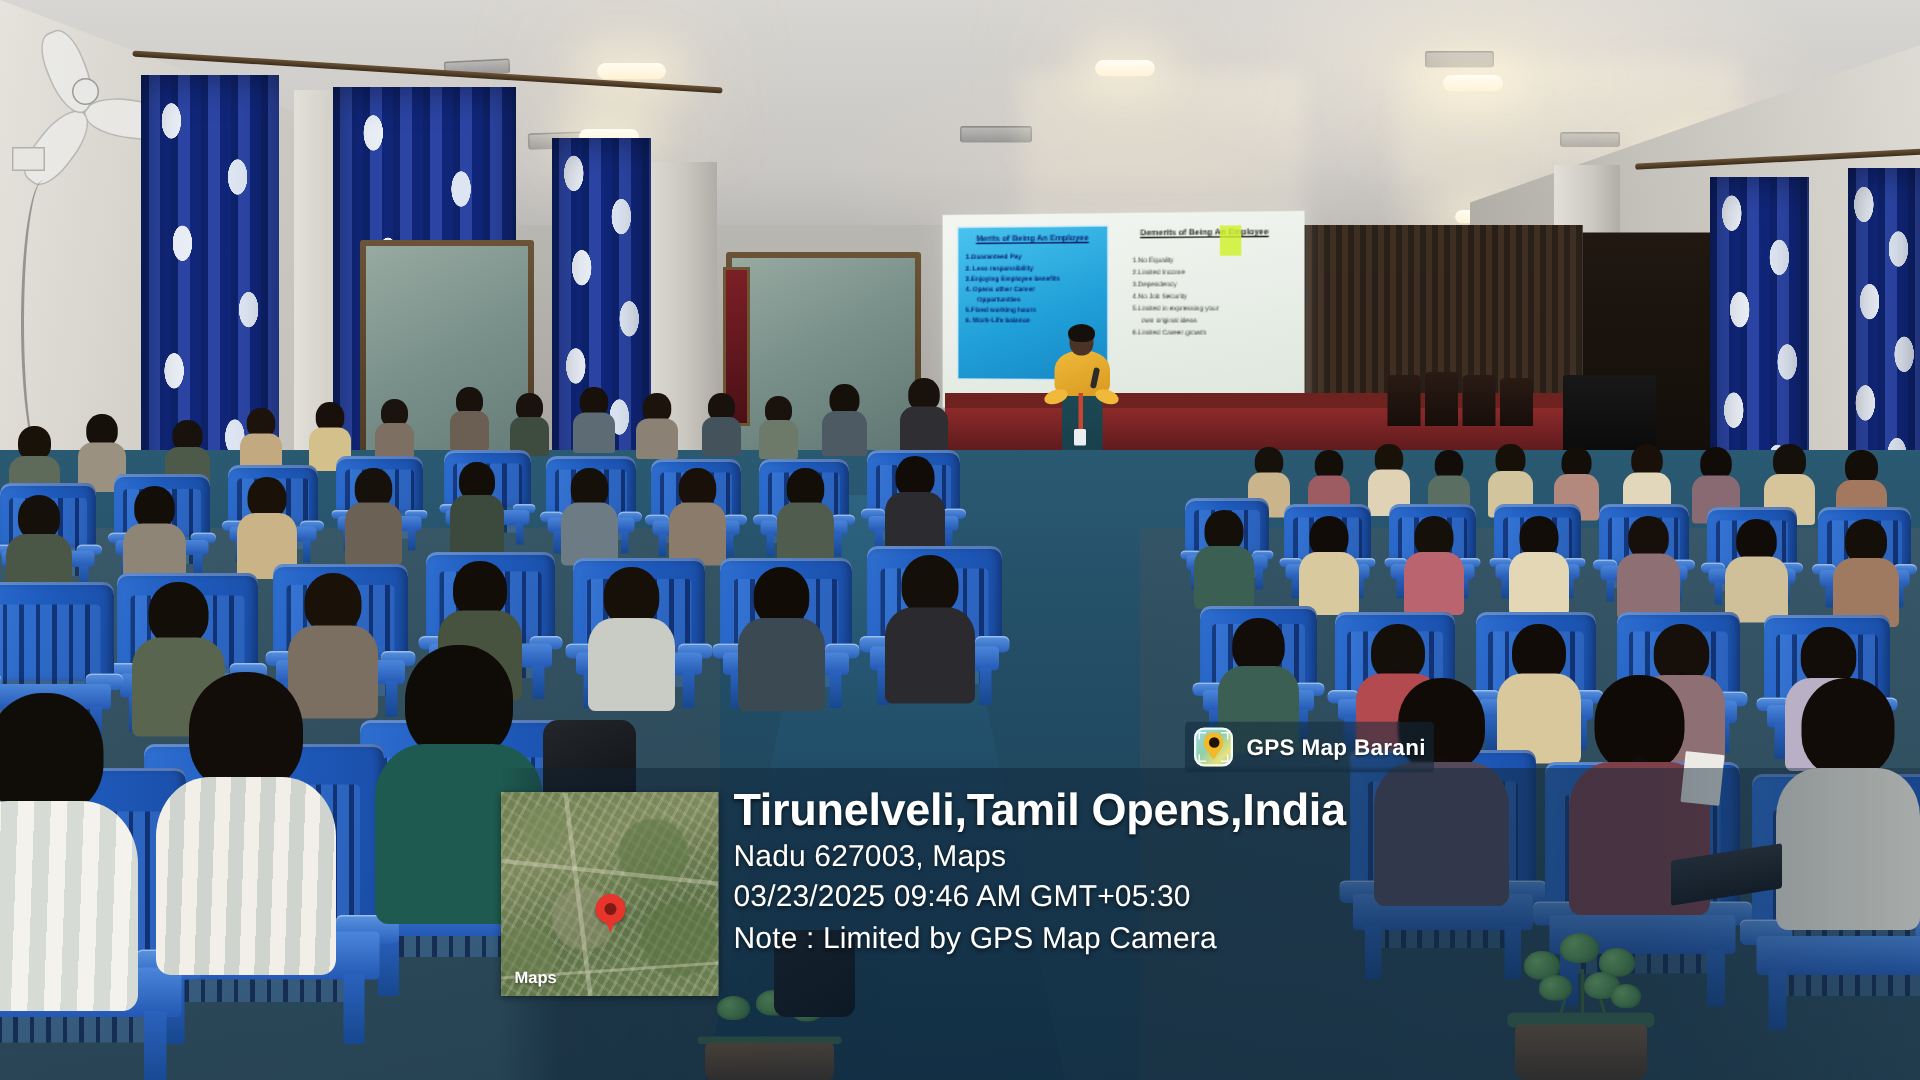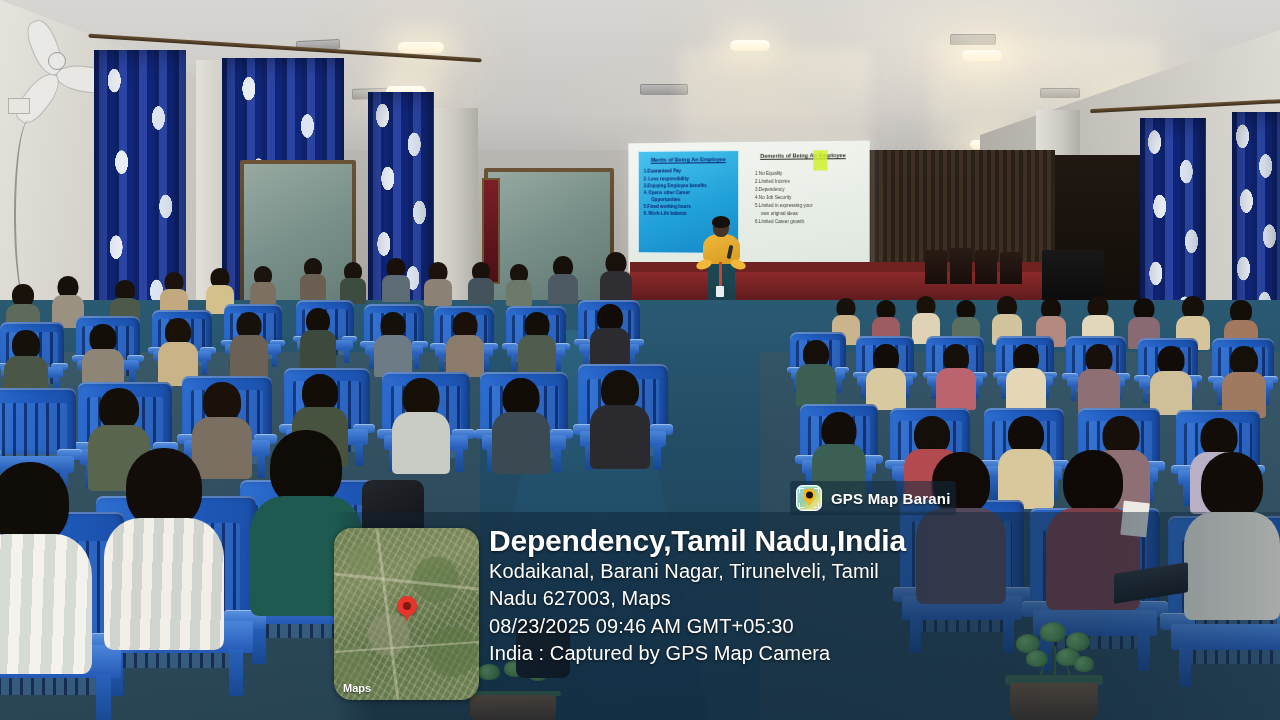--- a/index.html
+++ b/index.html
@@ -1109,7 +1109,7 @@
   </div>
 
   <div class="gps-text">
-    <div class="gps-title">Dependency,Tamil Nadu,India</div>
+    <div class="gps-title">Tirunelveli,Tamil Opens,India</div>
     <div class="gps-line">Kodaikanal, Barani Nagar, Tirunelveli, Tamil</div>
     <div class="gps-line">Nadu 627003, Maps</div>
     <div class="gps-line">08/23/2025 09:46 AM GMT+05:30</div>

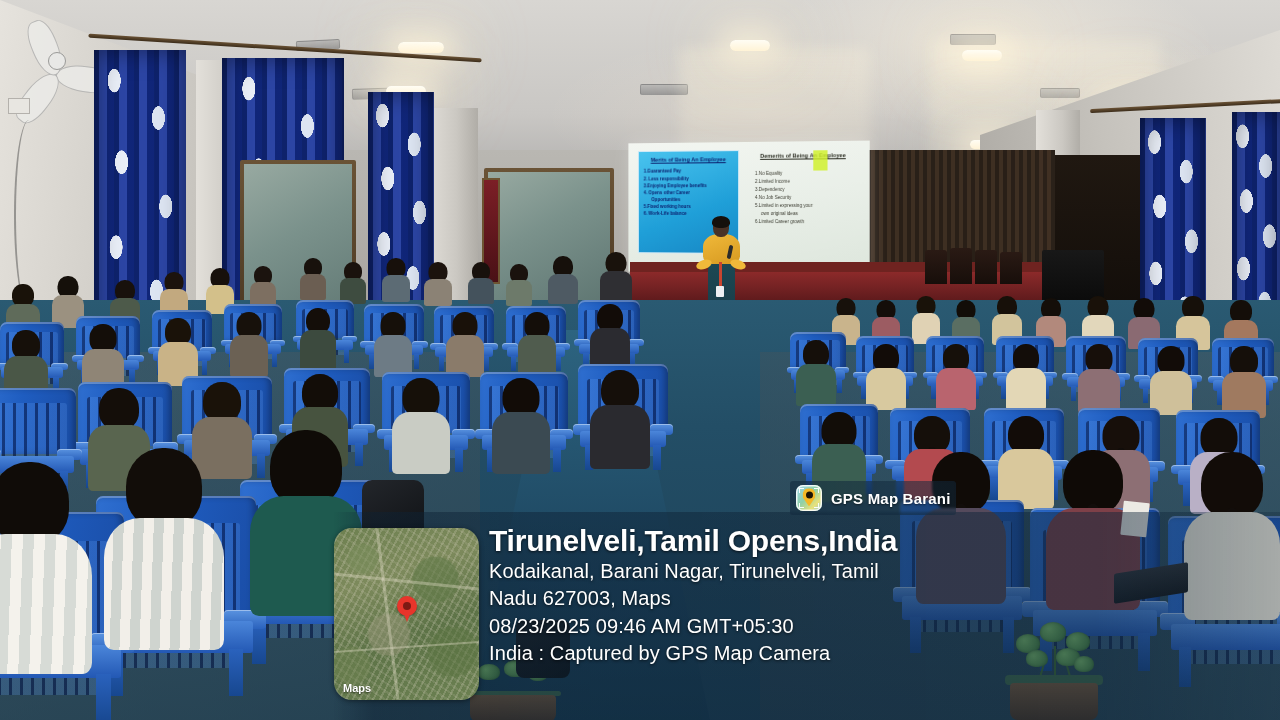--- a/index.html
+++ b/index.html
@@ -1110,7 +1110,6 @@
 
   <div class="gps-text">
     <div class="gps-title">Tirunelveli,Tamil Opens,India</div>
-    <div class="gps-line">Kodaikanal, Barani Nagar, Tirunelveli, Tamil</div>
     <div class="gps-line">Nadu 627003, Maps</div>
     <div class="gps-line">08/23/2025 09:46 AM GMT+05:30</div>
     <div class="gps-line">India : Captured by GPS Map Camera</div>

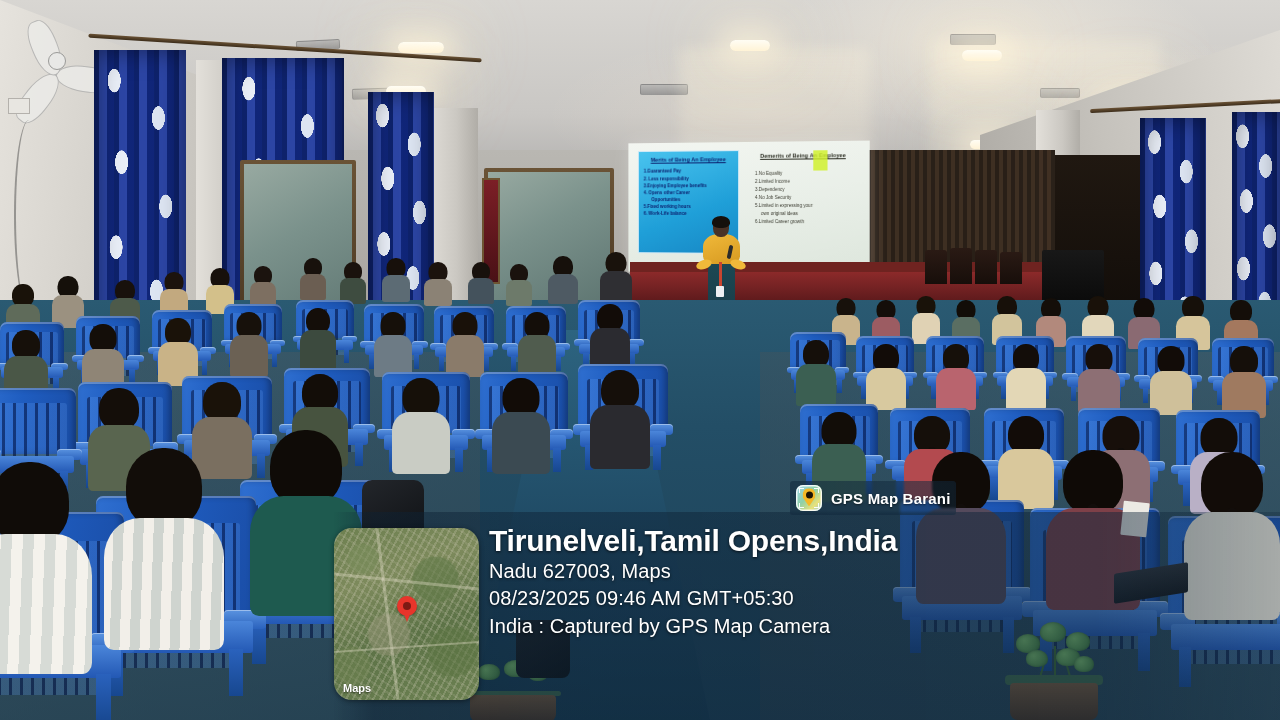--- a/index.html
+++ b/index.html
@@ -1111,7 +1111,7 @@
   <div class="gps-text">
     <div class="gps-title">Tirunelveli,Tamil Opens,India</div>
     <div class="gps-line">Nadu 627003, Maps</div>
-    <div class="gps-line">08/23/2025 09:46 AM GMT+05:30</div>
+    <div class="gps-line">03/23/2025 09:46 AM GMT+05:30</div>
     <div class="gps-line">India : Captured by GPS Map Camera</div>
   </div>
 

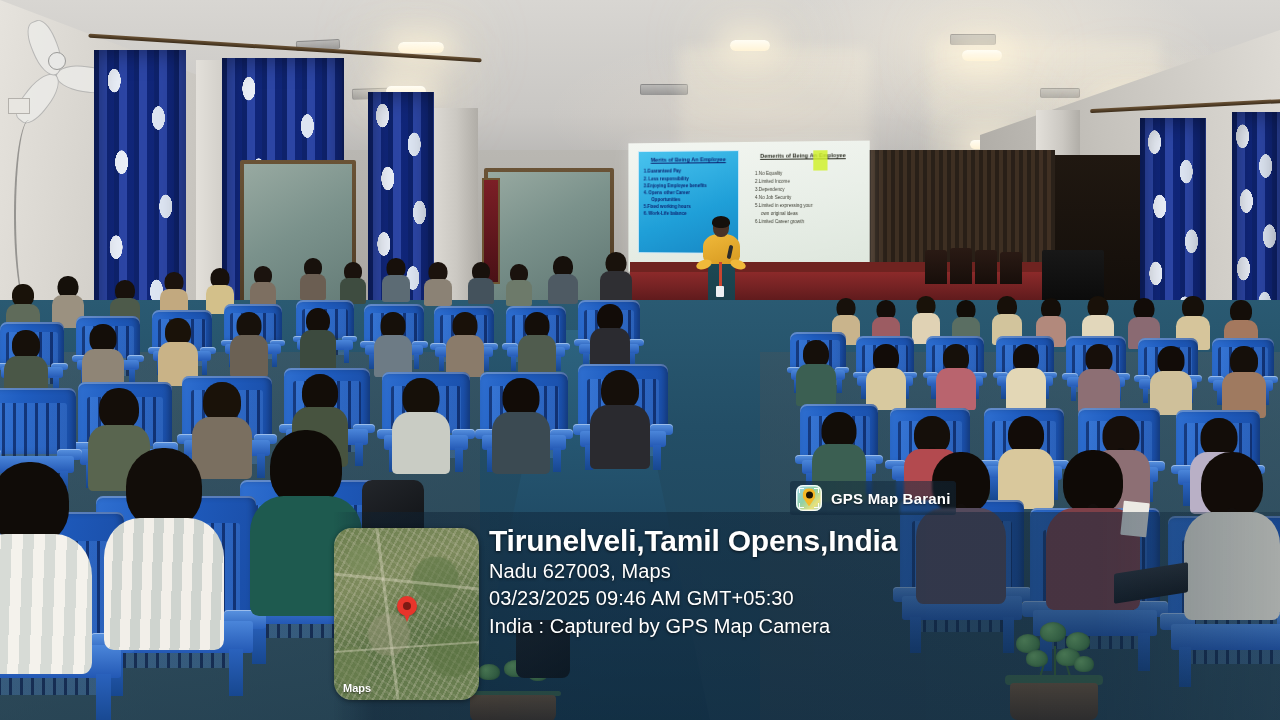--- a/index.html
+++ b/index.html
@@ -1112,7 +1112,7 @@
     <div class="gps-title">Tirunelveli,Tamil Opens,India</div>
     <div class="gps-line">Nadu 627003, Maps</div>
     <div class="gps-line">03/23/2025 09:46 AM GMT+05:30</div>
-    <div class="gps-line">India : Captured by GPS Map Camera</div>
+    <div class="gps-line">Note : Limited by GPS Map Camera</div>
   </div>
 
 </div>

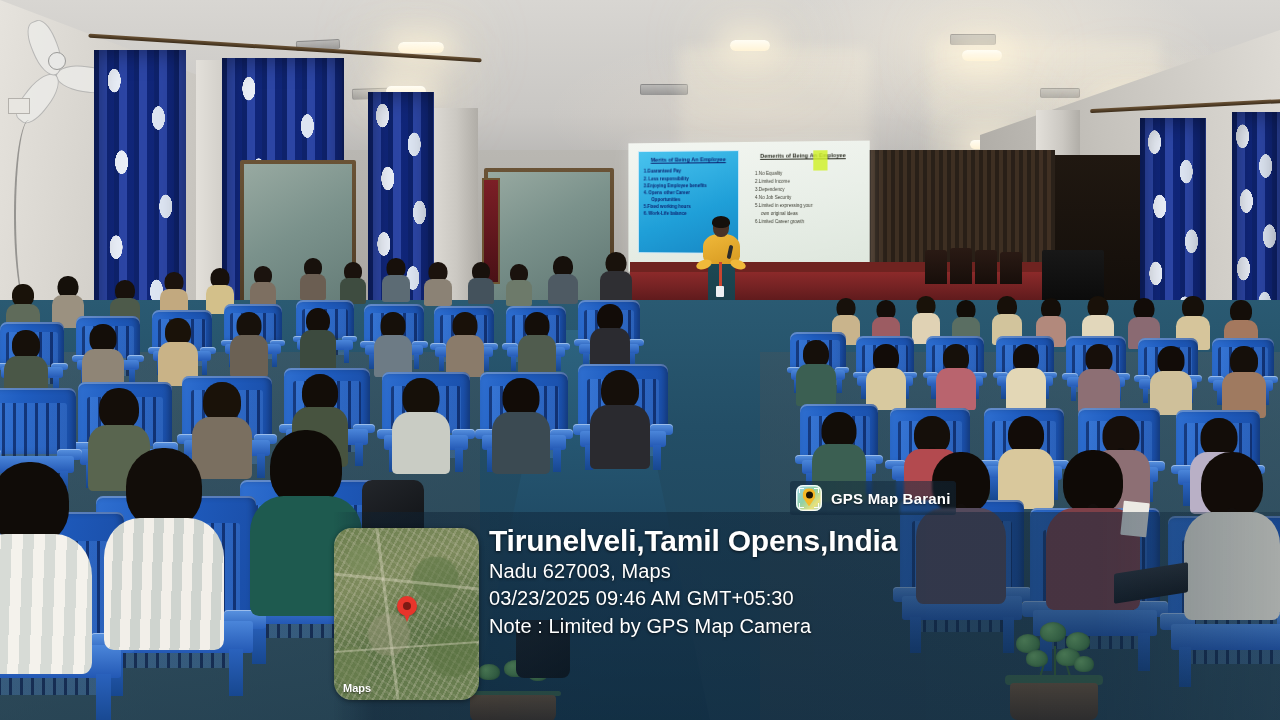--- a/index.html
+++ b/index.html
@@ -320,8 +320,8 @@
   }
 
   .gps-map {
-    position:absolute; left:334px; top:528px; width:145px; height:172px;
-    border-radius:18px; overflow:hidden;
+    position:absolute; left:334px; top:528px; width:145px; height:136px;
+    border-radius:0; overflow:hidden;
     background:
       radial-gradient(circle at 20% 18%, rgba(120,140,90,.55) 0 14px, transparent 16px),
       radial-gradient(circle at 70% 30%, rgba(95,120,70,.6) 0 22px, transparent 24px),

